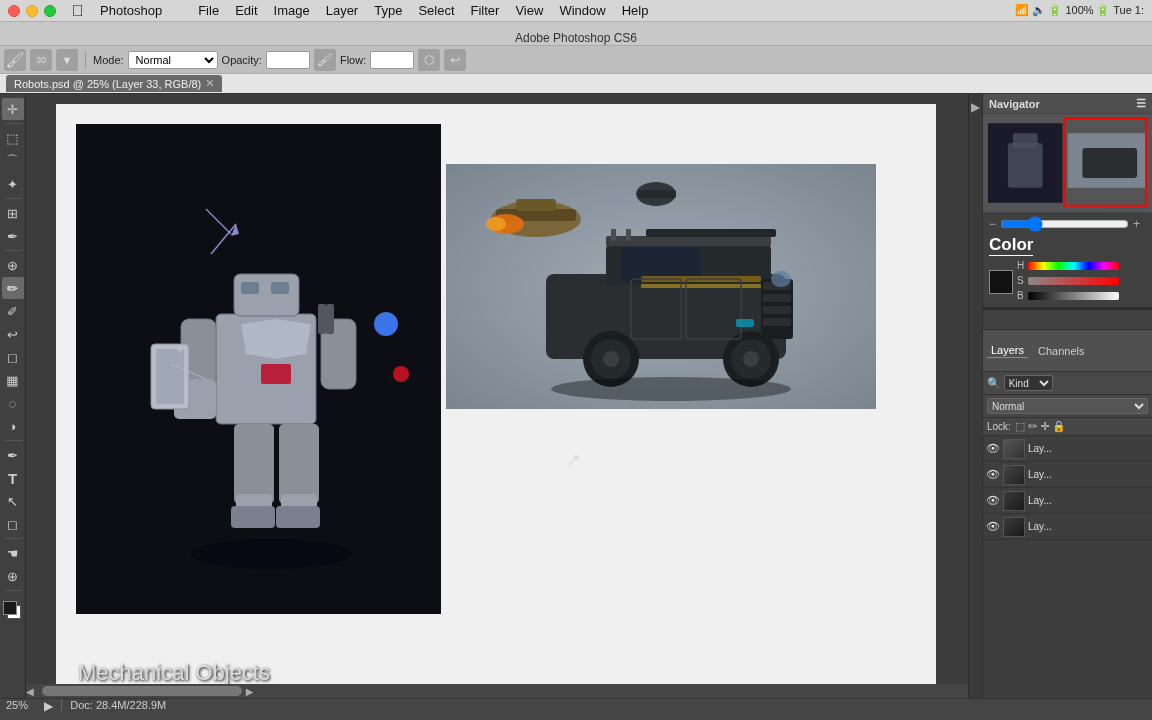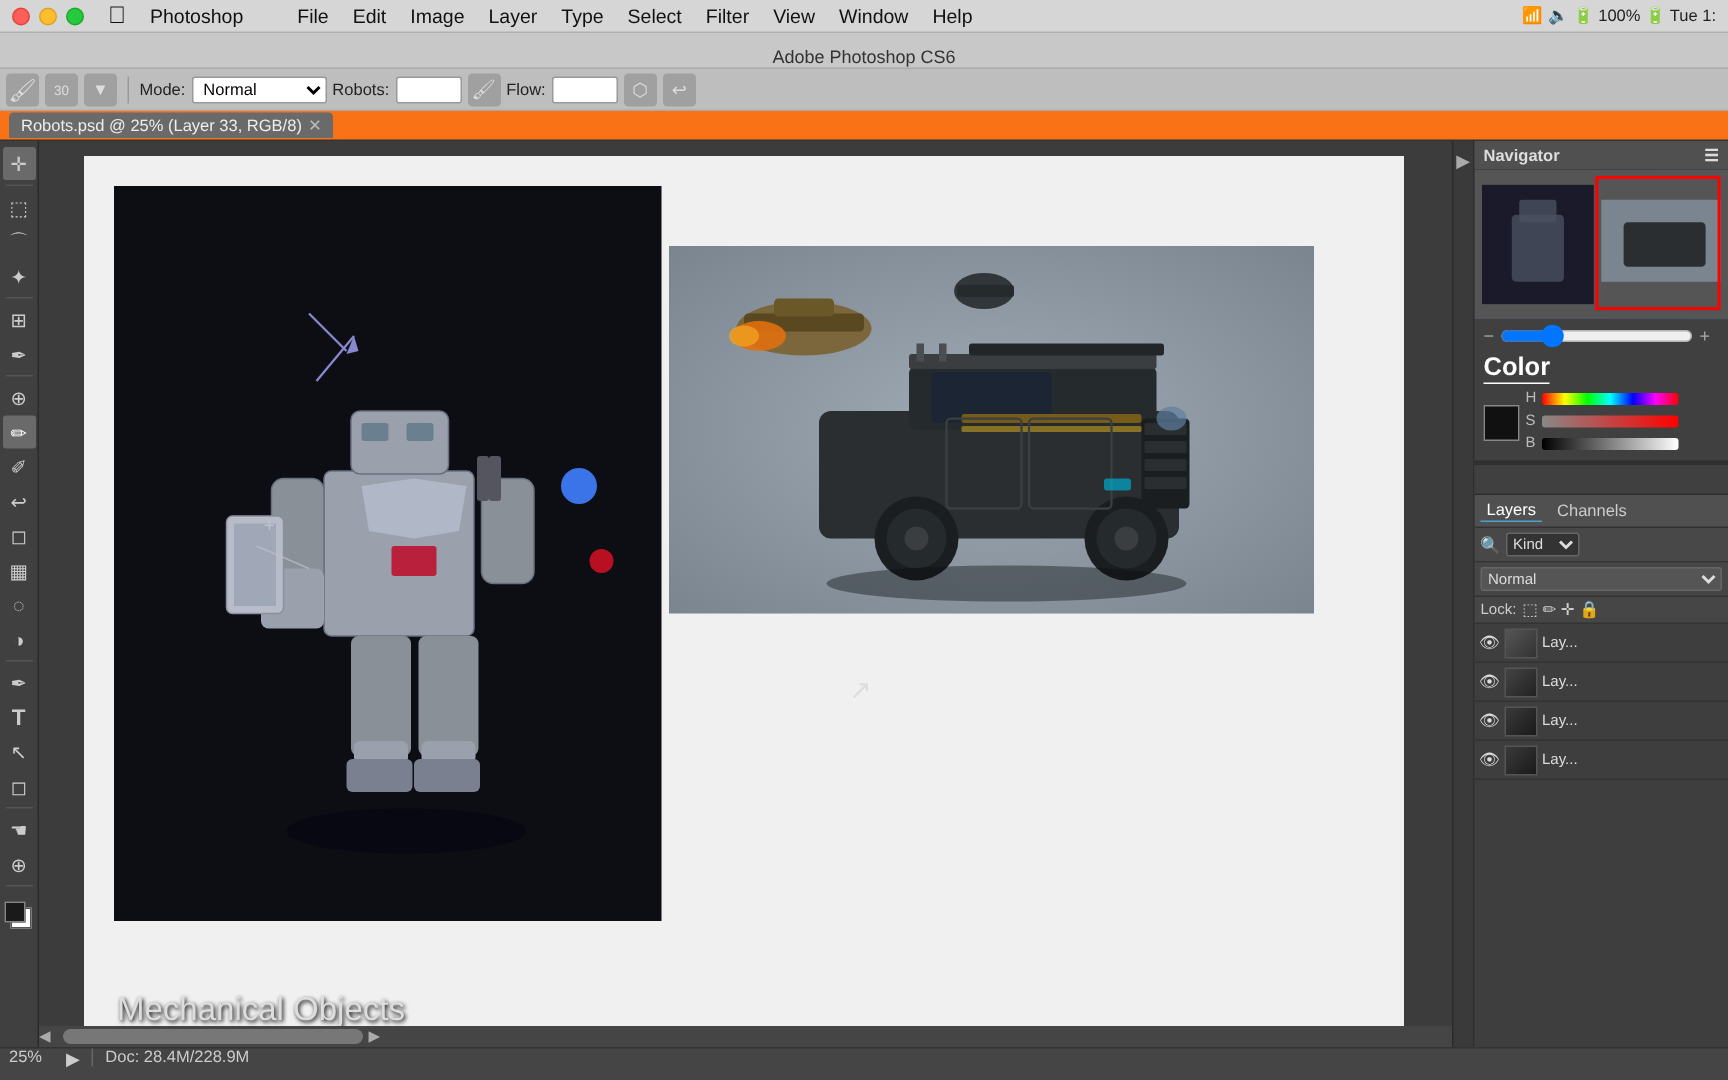--- a/index.html
+++ b/index.html
@@ -206,7 +206,7 @@
     <option>Multiply</option>
     <option>Screen</option>
   </select>
-  <label>Robots:</label>
+  <label>Opacity:</label>
   <input type="text" class="num-input" style="width: 44px;">
   <div class="tool-icon" style="font-size:13px;">🖌</div>
   <label>Flow:</label>

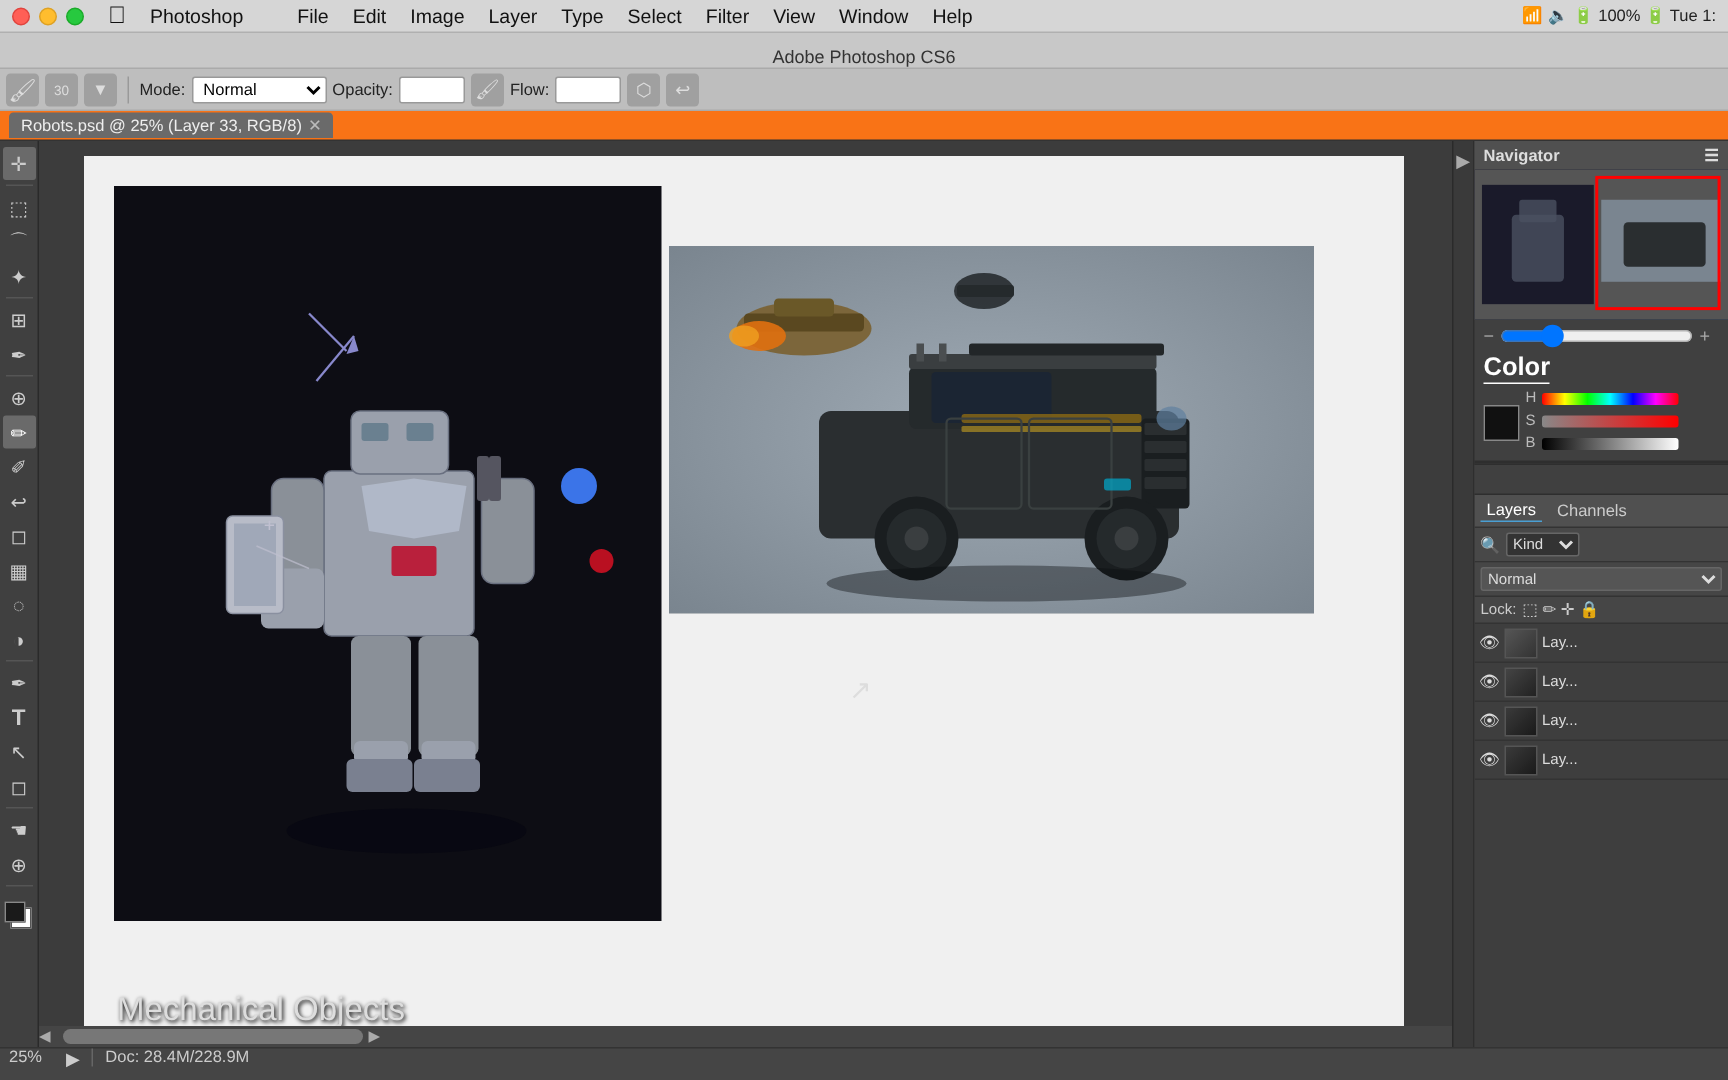--- a/index.html
+++ b/index.html
@@ -43,7 +43,7 @@
 
     
     #doctab {
-      height: 20px; background: #f97316; display: flex; align-items: center;
+      height: 20px; background: #e5e5e5; display: flex; align-items: center;
       padding: 0 6px; gap: 4px; border-bottom: 1px solid #333;
     }
     #doctab .tab { background: #6a6a6a; border-radius: 3px 3px 0 0; padding: 2px 8px; font-size: 11px; color: #eee; display: flex; align-items: center; gap: 4px; }

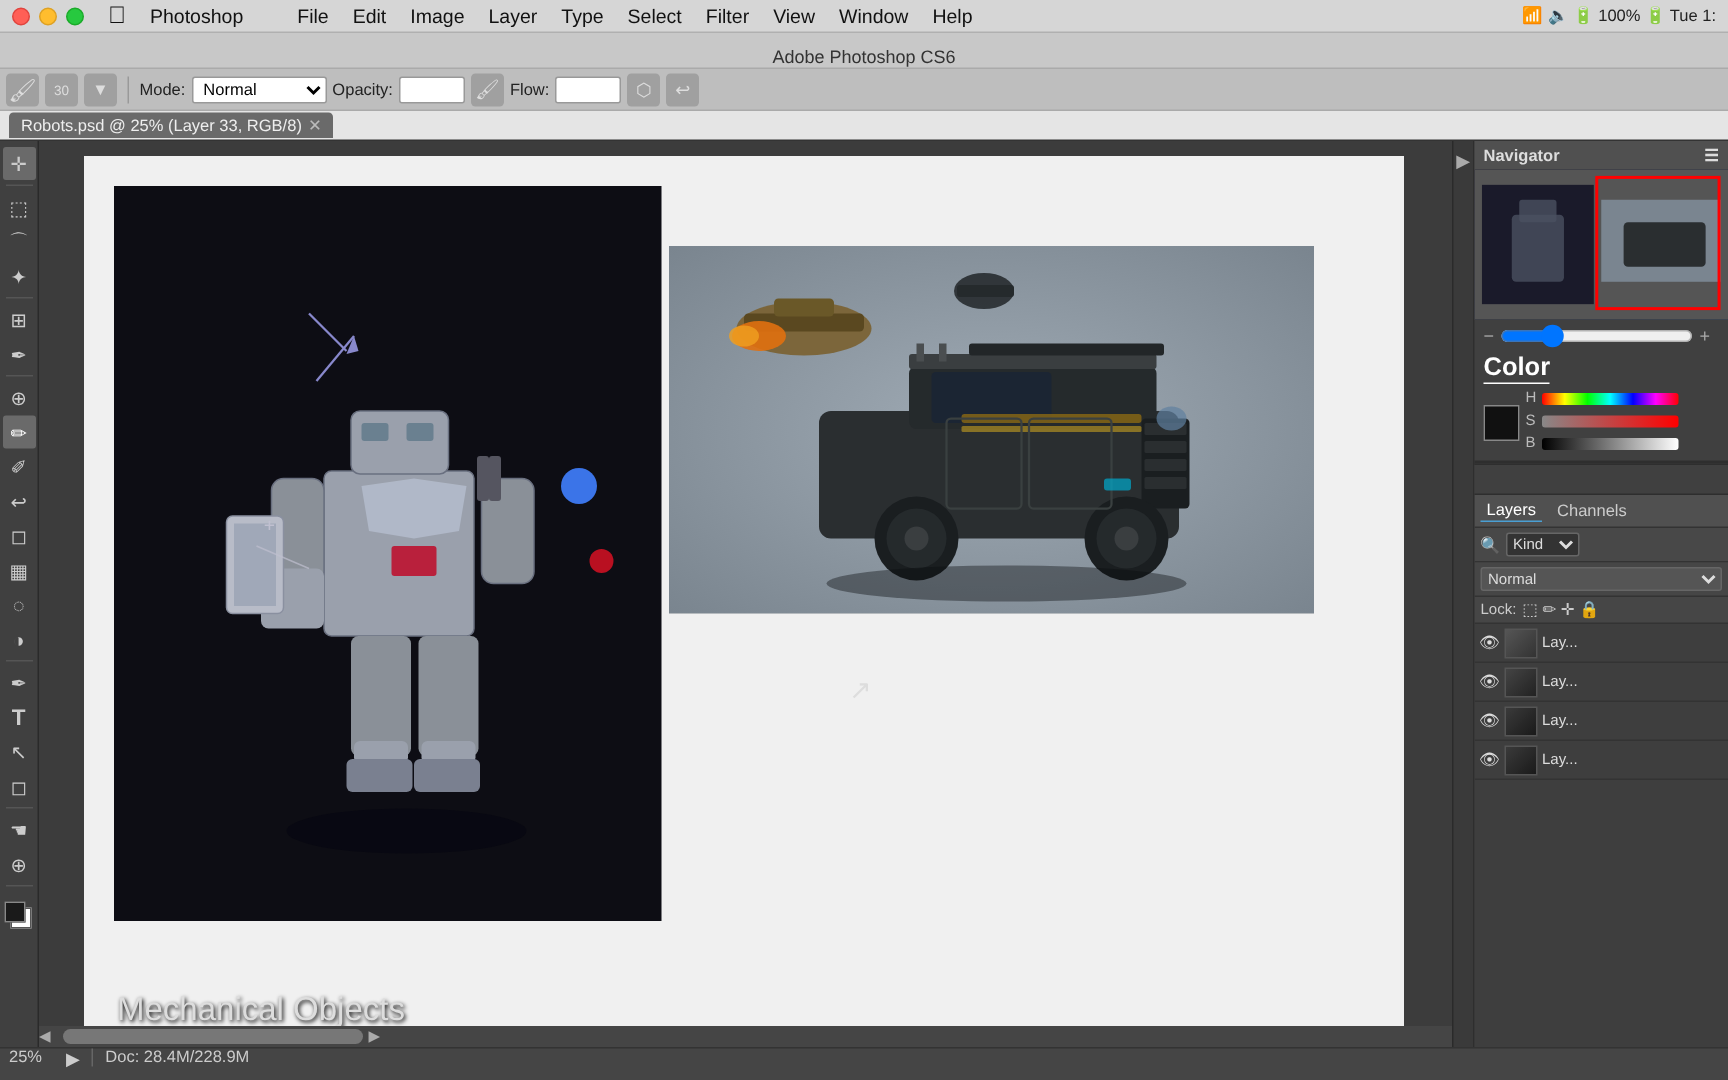--- a/index.html
+++ b/index.html
@@ -128,7 +128,7 @@
 
     
     #layers-panel { flex: 1; display: flex; flex-direction: column; overflow: hidden; }
-    #layers-header { display: flex; align-items: center; background: #505050; padding: 3px 4px; gap: 6px; border-bottom: 1px solid #333; }
+    #layers-header { display: flex; align-items: center; background: #505050; padding: 13px 4px; gap: 6px; border-bottom: 1px solid #333; }
     .panel-tab { font-size: 11px; color: #ccc; cursor: pointer; padding: 1px 4px; }
     .panel-tab.active { color: white; border-bottom: 1px solid #4a9fd4; }
     #layers-search { display: flex; align-items: center; padding: 3px 4px; gap: 3px; background: #484848; border-bottom: 1px solid #333; }

